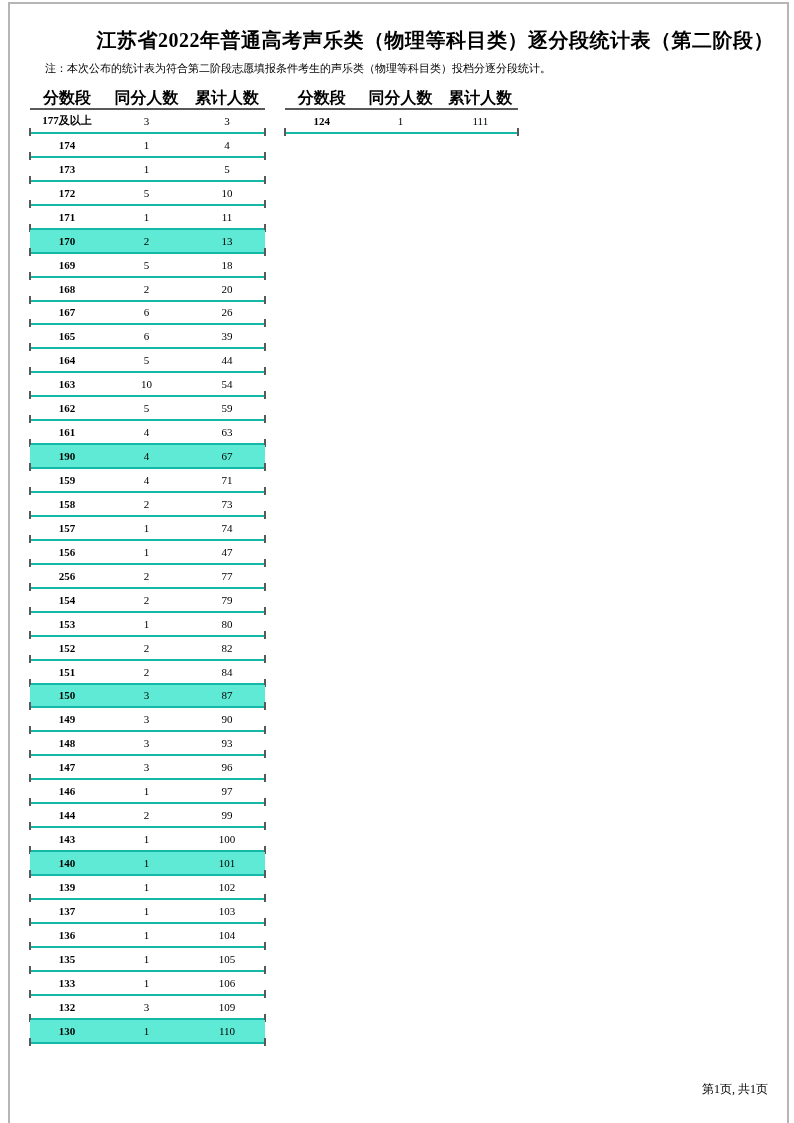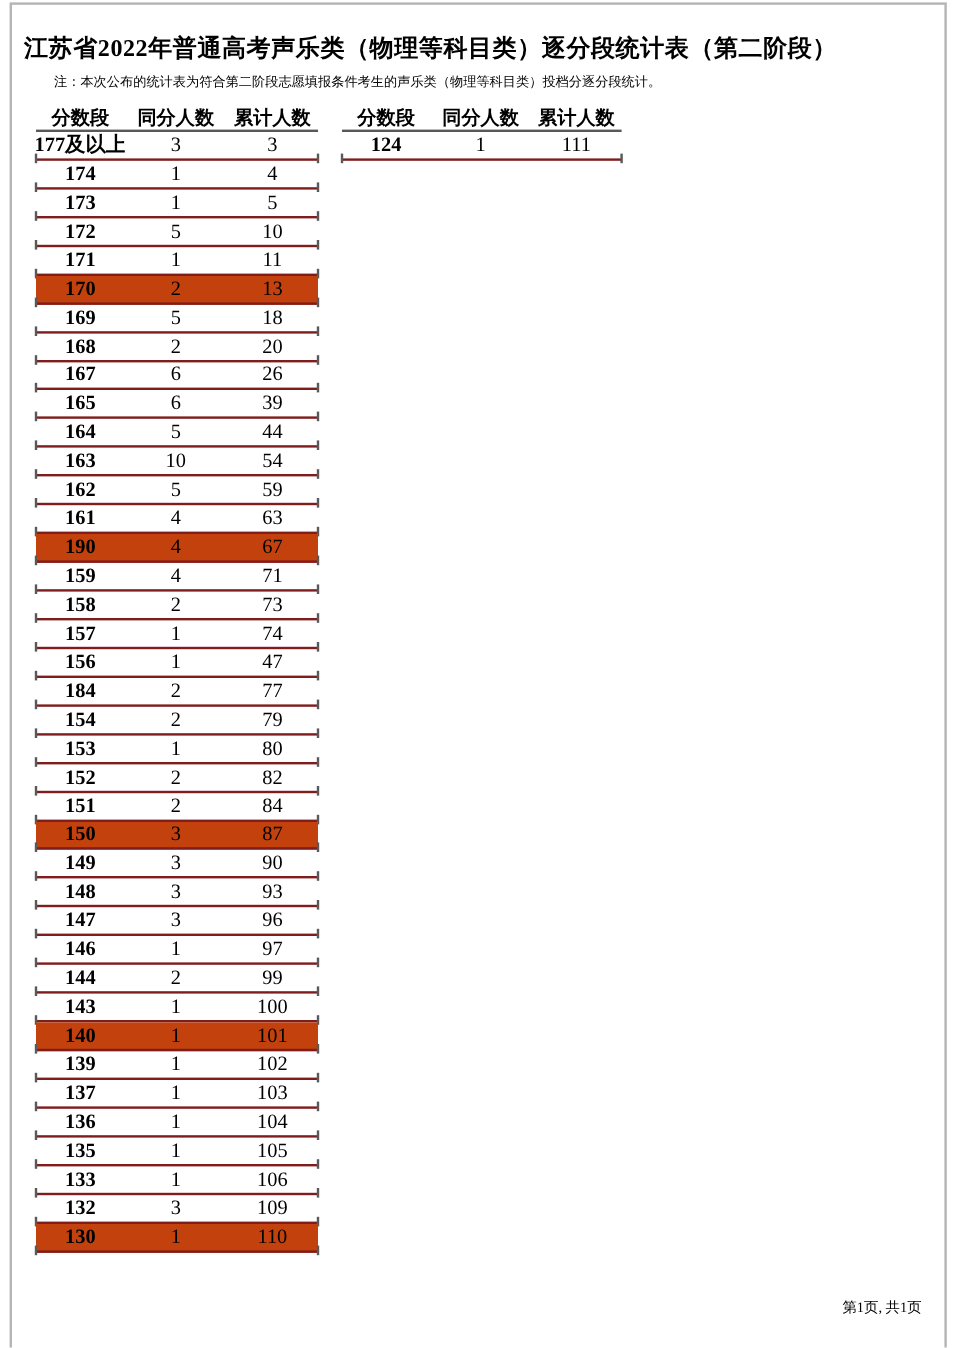--- a/index.html
+++ b/index.html
@@ -17,7 +17,7 @@
   }
   .title {
     position: absolute; top: 27px; left: 20px; right: 20px;
-    text-align: left;
+    text-align: right;
     font-size: 20px; font-weight: bold;
     letter-spacing: 0.5px;
     white-space: nowrap;

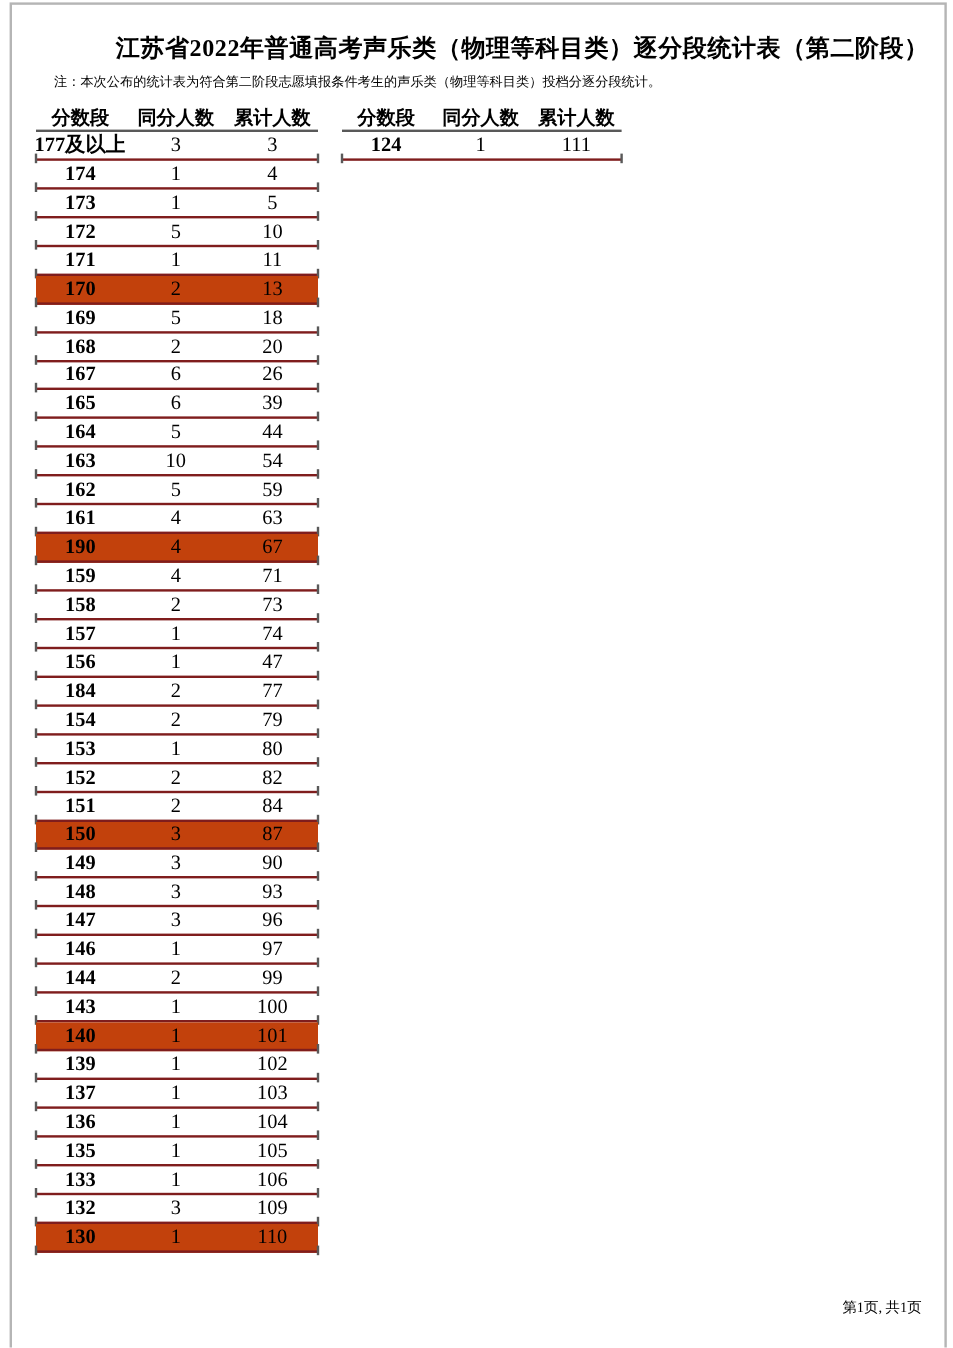--- a/index.html
+++ b/index.html
@@ -44,9 +44,9 @@
   .col-cum   { width: 76px; }
   .trow {
     display: flex; height: 23.95px;
-    border-bottom: 2px solid #7f1d1d;
+    border-bottom: 2px solid #14b8a6;
     position: relative;
-    font-size: 17px;
+    font-size: 11px;
   }
   .trow::before, .trow::after {
     content: ""; position: absolute;

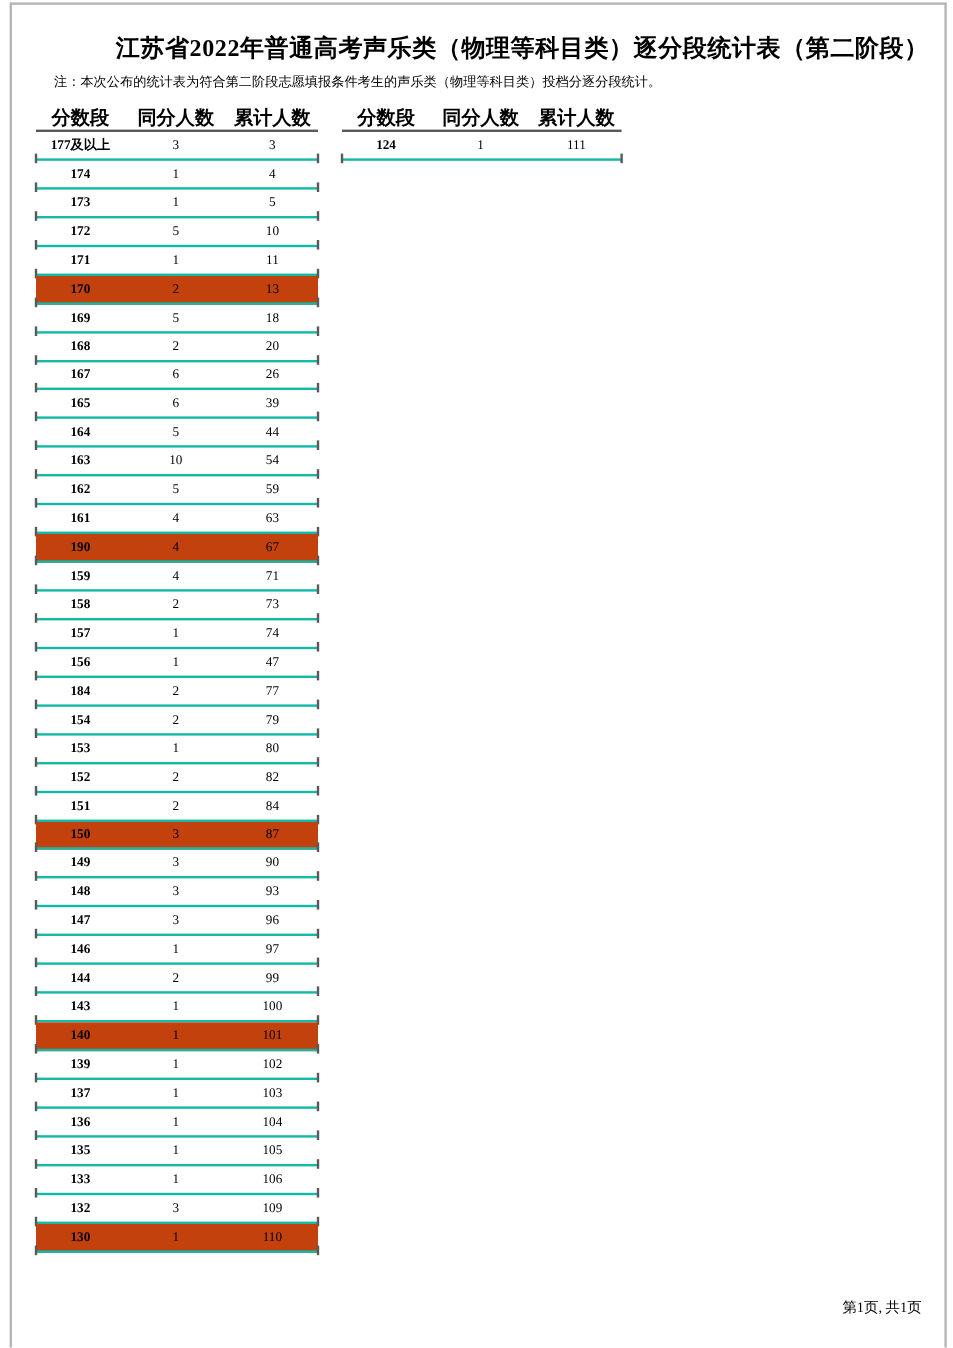--- a/index.html
+++ b/index.html
@@ -56,7 +56,7 @@
   .trow::before { left: -1px; }
   .trow::after  { right: -1px; }
   .trow .col-score { font-weight: bold; }
-  .trow.shaded { background: #c2410c; }
+  .trow.shaded { background: #5eead4; }
   .footer {
     position: absolute; top: 1081px; right: 26px;
     font-size: 12px;

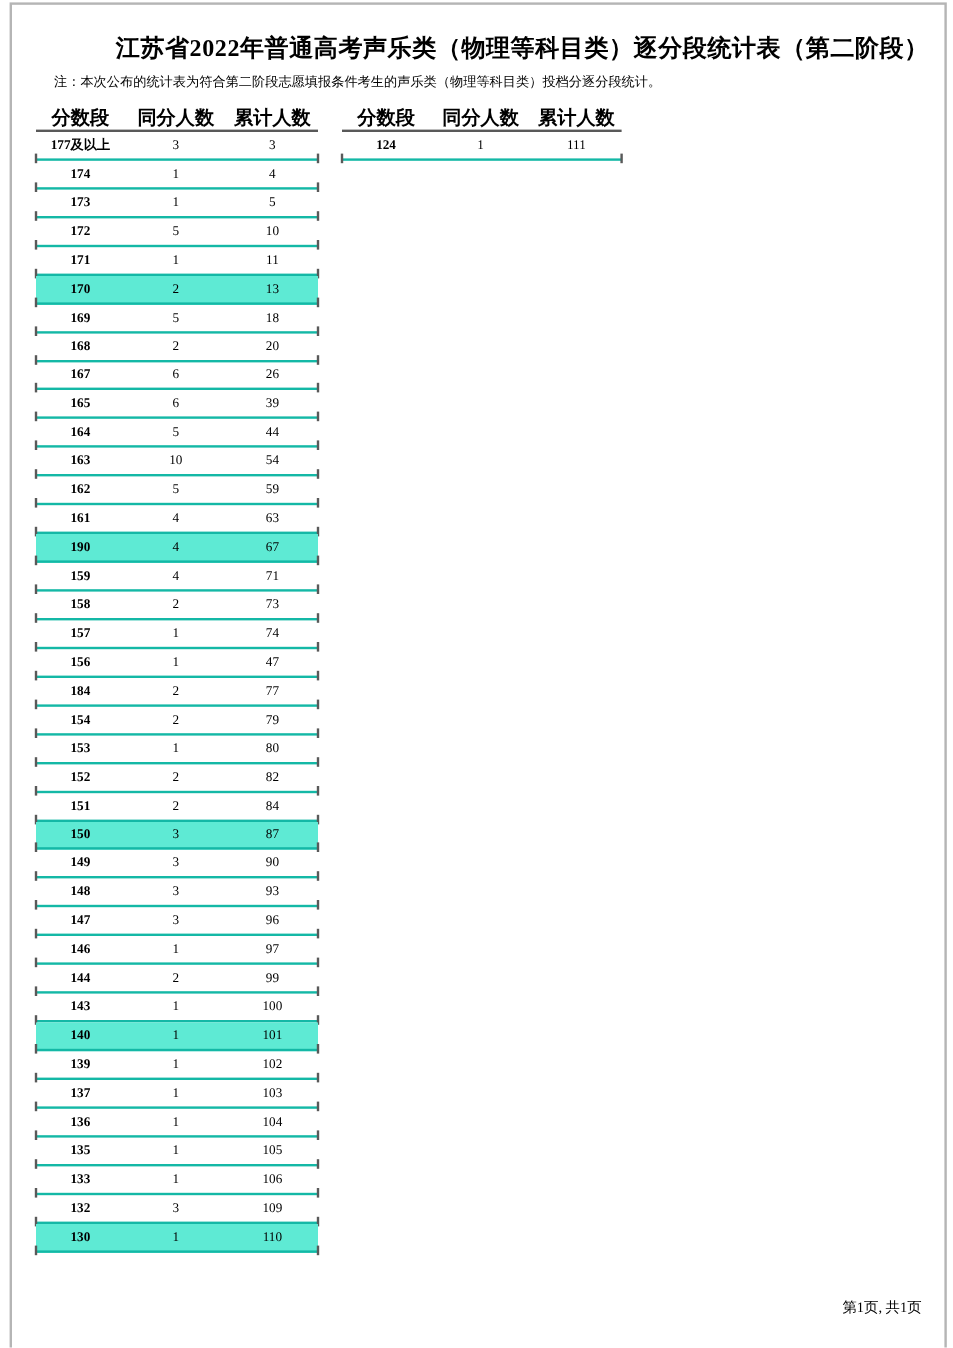--- a/index.html
+++ b/index.html
@@ -176,7 +176,7 @@
           <div class="td col-cum">47</div>
         </div>
         <div class="trow">
-          <div class="td col-score">184</div>
+          <div class="td col-score">256</div>
           <div class="td col-count">2</div>
           <div class="td col-cum">77</div>
         </div>

